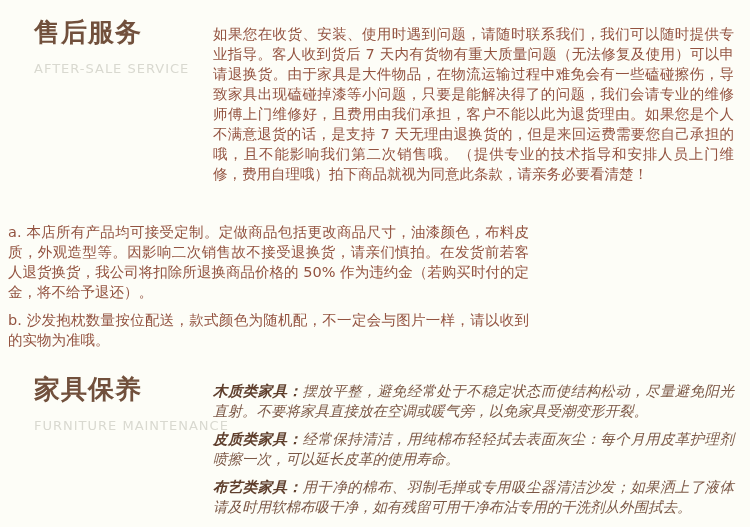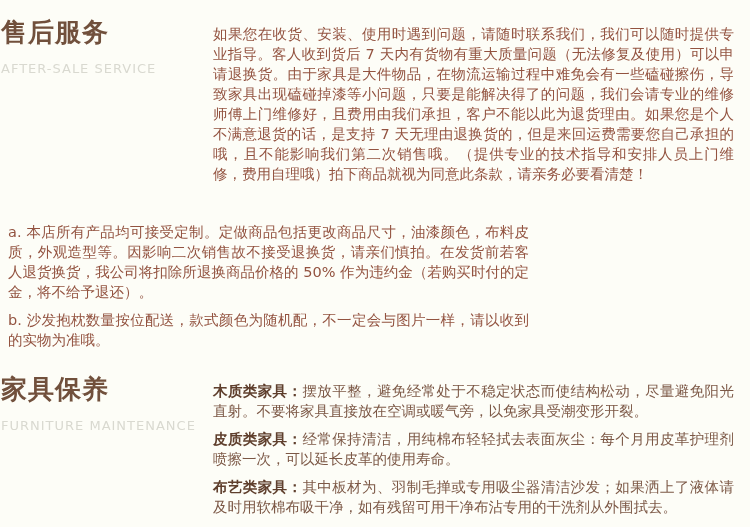--- a/index.html
+++ b/index.html
@@ -27,7 +27,7 @@
       width: 205px;
       flex-shrink: 0;
       box-sizing: border-box;
-      padding-left: 1px;
+      padding-left: 34px;
       padding-top: 1px;
     }
     .sec-title {

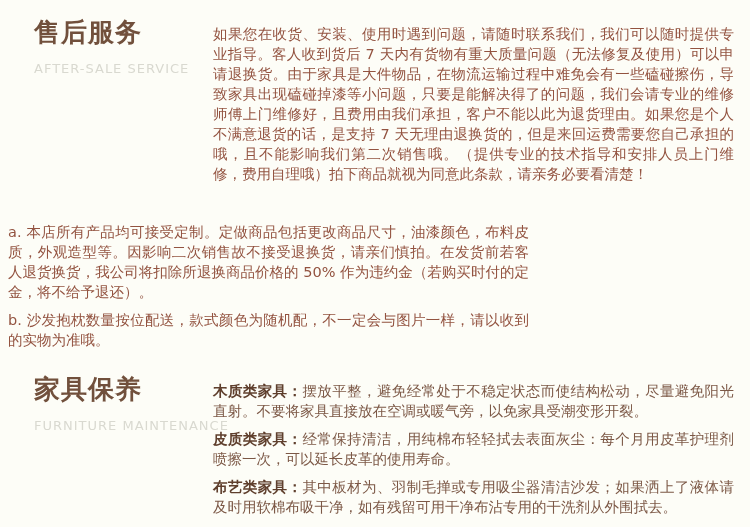--- a/index.html
+++ b/index.html
@@ -52,7 +52,7 @@
       color: #935340;
     }
     .content-col p { margin: 8px; }
-    .maint p { color: #7c5846; }
+    .maint p { color: #7c5846; font-style: italic; }
     .maint-label {
       font-weight: bold;
       color: #5f3f2d;

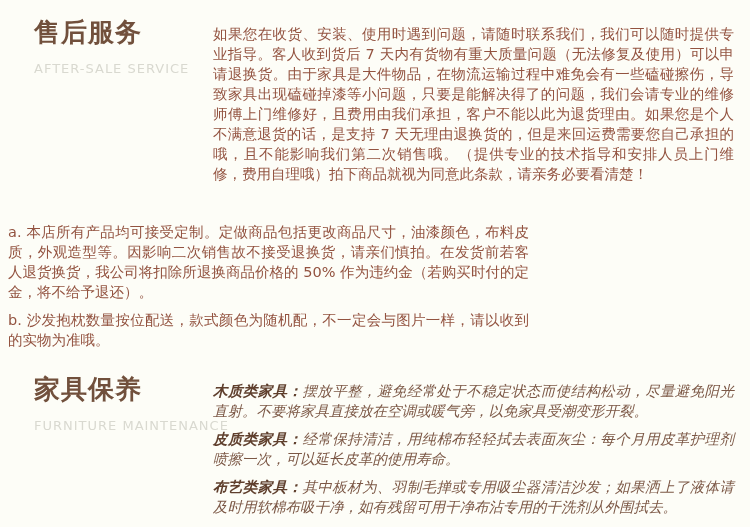--- a/index.html
+++ b/index.html
@@ -88,7 +88,7 @@
     <div class="content-col maint">
       <p><span class="maint-label">木质类家具：</span><span>摆放平整，避免经常处于不稳定状态而使结构松动，尽量避免阳光直射。不要将家具直接放在空调或暖气旁，以免家具受潮变形开裂。</span></p>
       <p><span class="maint-label">皮质类家具：</span><span>经常保持清洁，用纯棉布轻轻拭去表面灰尘：每个月用皮革护理剂喷擦一次，可以延长皮革的使用寿命。</span></p>
-      <p><span class="maint-label">布艺类家具：</span><span>其中板材为、羽制毛掸或专用吸尘器清洁沙发；如果洒上了液体请及时用软棉布吸干净，如有残留可用干净布沾专用的干洗剂从外围拭去。</span></p>
+      <p><span class="maint-label">布艺类家具：</span><span>用干净的棉布、羽制毛掸或专用吸尘器清洁沙发；如果洒上了液体请及时用软棉布吸干净，如有残留可用干净布沾专用的干洗剂从外围拭去。</span></p>
     </div>
   </section>
 

